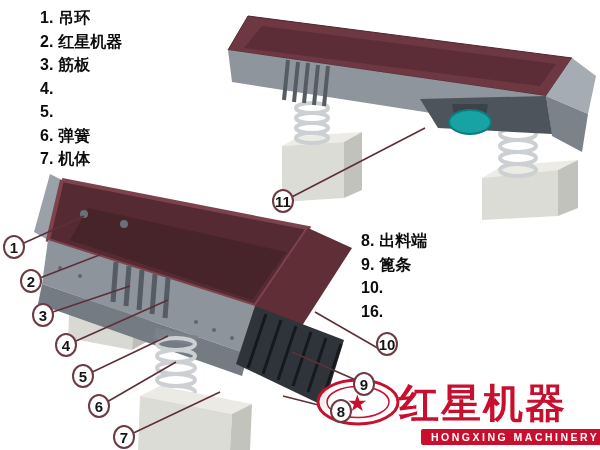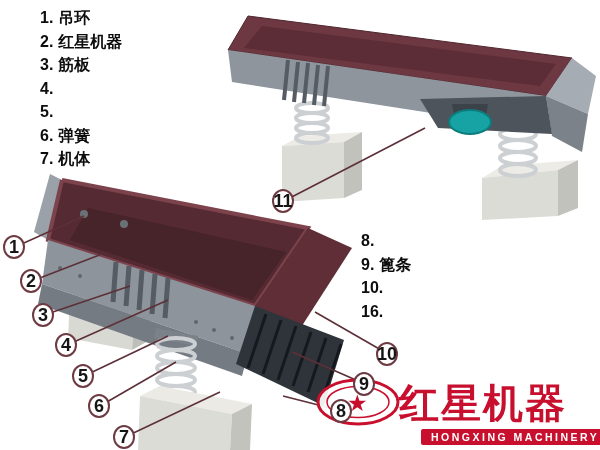--- a/index.html
+++ b/index.html
@@ -13,7 +13,7 @@
               line-height:23.5px;white-space:nowrap;}
   .callout{position:absolute;width:22px;height:24px;border-radius:50%;background:#fff;
            border:2px solid #6e3a42;box-sizing:border-box;display:flex;align-items:center;
-           justify-content:center;font-size:18px;font-weight:bold;color:#151515;}
+           justify-content:center;font-size:15px;font-weight:bold;color:#151515;}
   .brand-name{position:absolute;left:399px;top:381px;font-size:40px;font-weight:bold;
               color:#c8102e;letter-spacing:2px;line-height:44px;}
   .brand-sub{position:absolute;left:421px;top:429px;background:#c8102e;color:#fff;

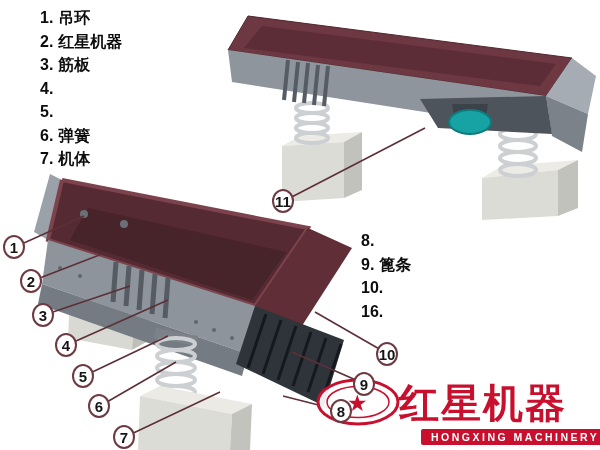--- a/index.html
+++ b/index.html
@@ -188,6 +188,7 @@
   <div class="legend legend-right">
     <div class="legend-row">
         <span>8.</span>
+        <span>出料端</span>
       </div>
     <div class="legend-row">
         <span>9.</span>

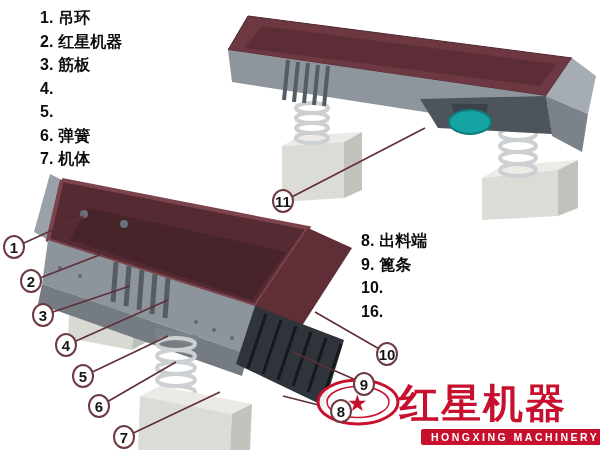--- a/index.html
+++ b/index.html
@@ -211,7 +211,7 @@
   <div class="callout" style="left:113px;top:425px">7</div>
   <div class="callout" style="left:330px;top:399px">8</div>
   <div class="callout" style="left:353px;top:372px">9</div>
-  <div class="callout" style="left:376px;top:342px">10</div>
+  <div class="callout" style="left:376px;top:332px">10</div>
   <div class="callout" style="left:272px;top:189px">11</div>
 
   <div class="brand-name">红星机器</div>

